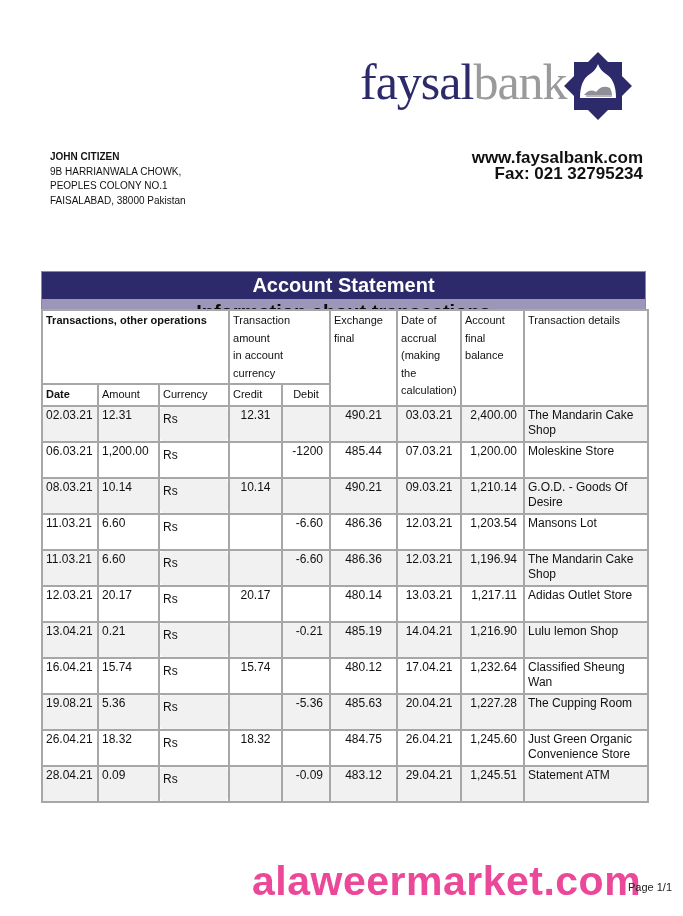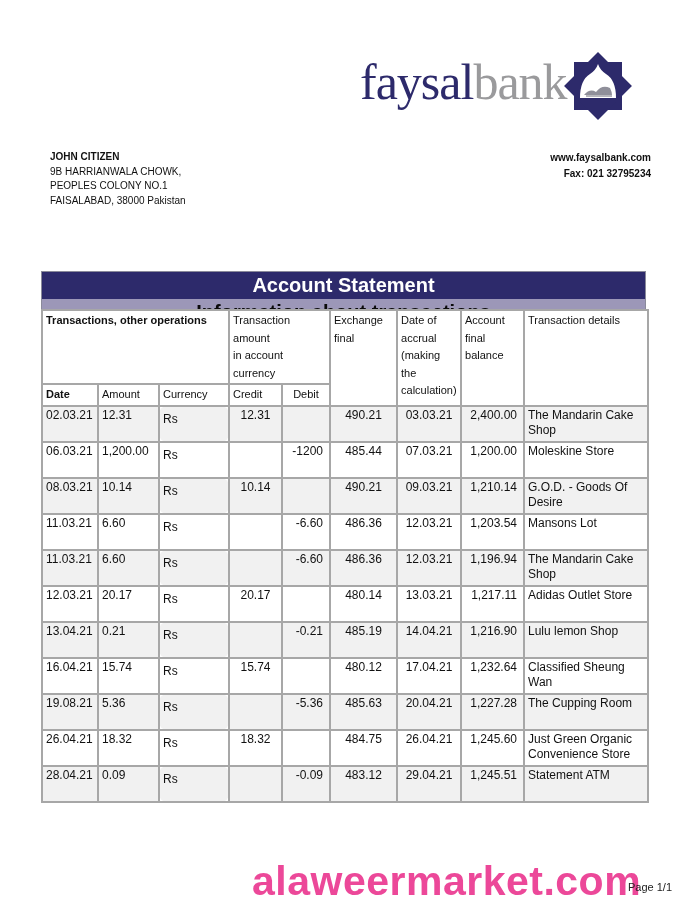--- a/index.html
+++ b/index.html
@@ -15,7 +15,7 @@
   
   .address { position: absolute; left: 50px; top: 150px; font-size: 10px; line-height: 14.5px; }
   .address .name { font-weight: bold; }
-  .contact { position: absolute; right: 32px; top: 150px; font-size: 10px; line-height: 16px; text-align: right; font-weight: bold; }
+  .contact { position: absolute; right: 40px; top: 150px; font-size: 17px; line-height: 16px; text-align: right; font-weight: bold; }
 
   
   .banner { position: absolute; left: 41px; top: 271px; width: 605px; }

